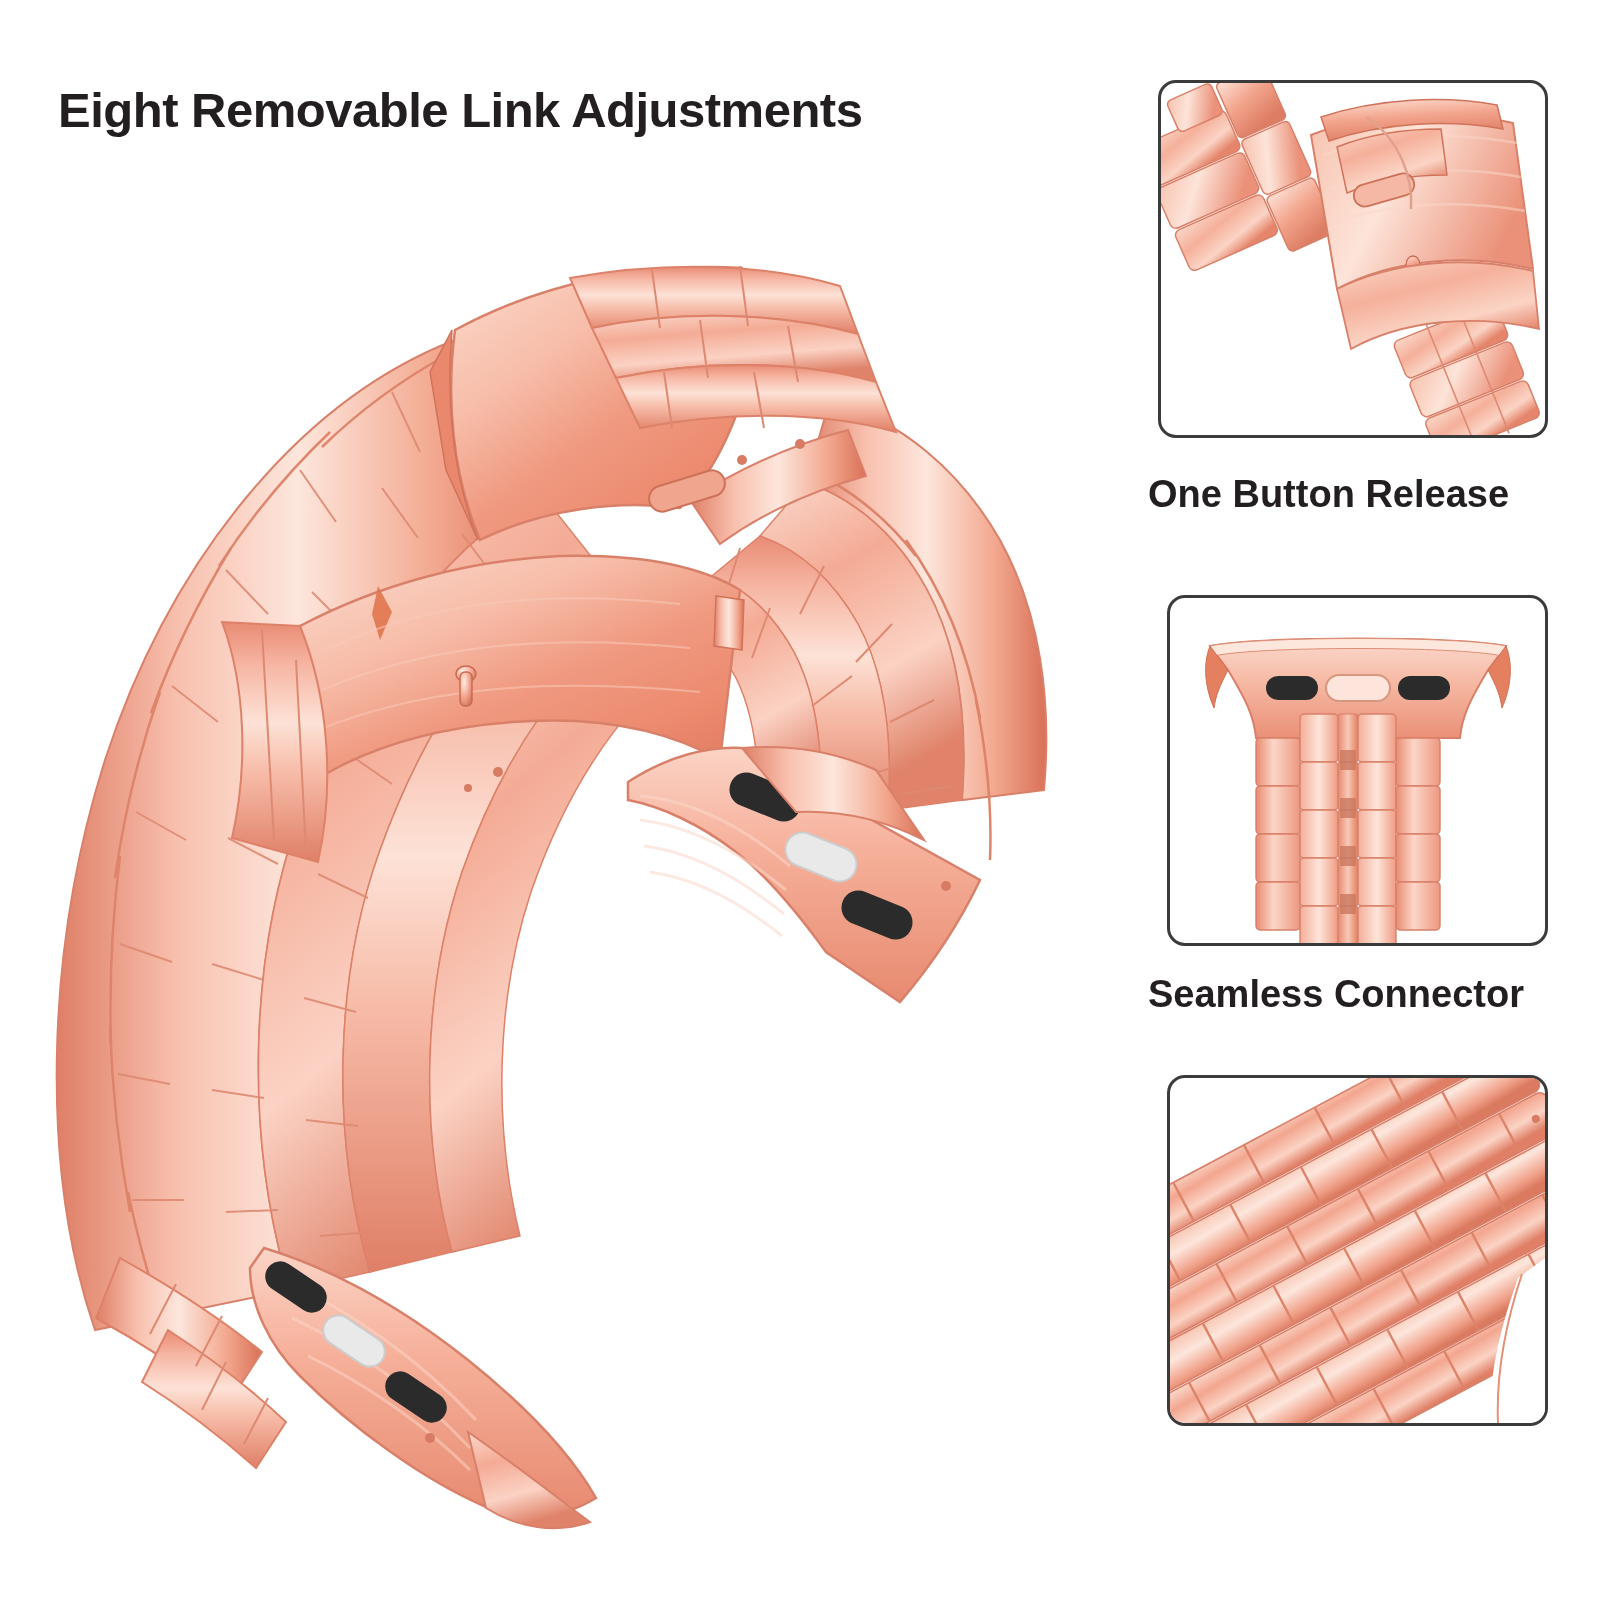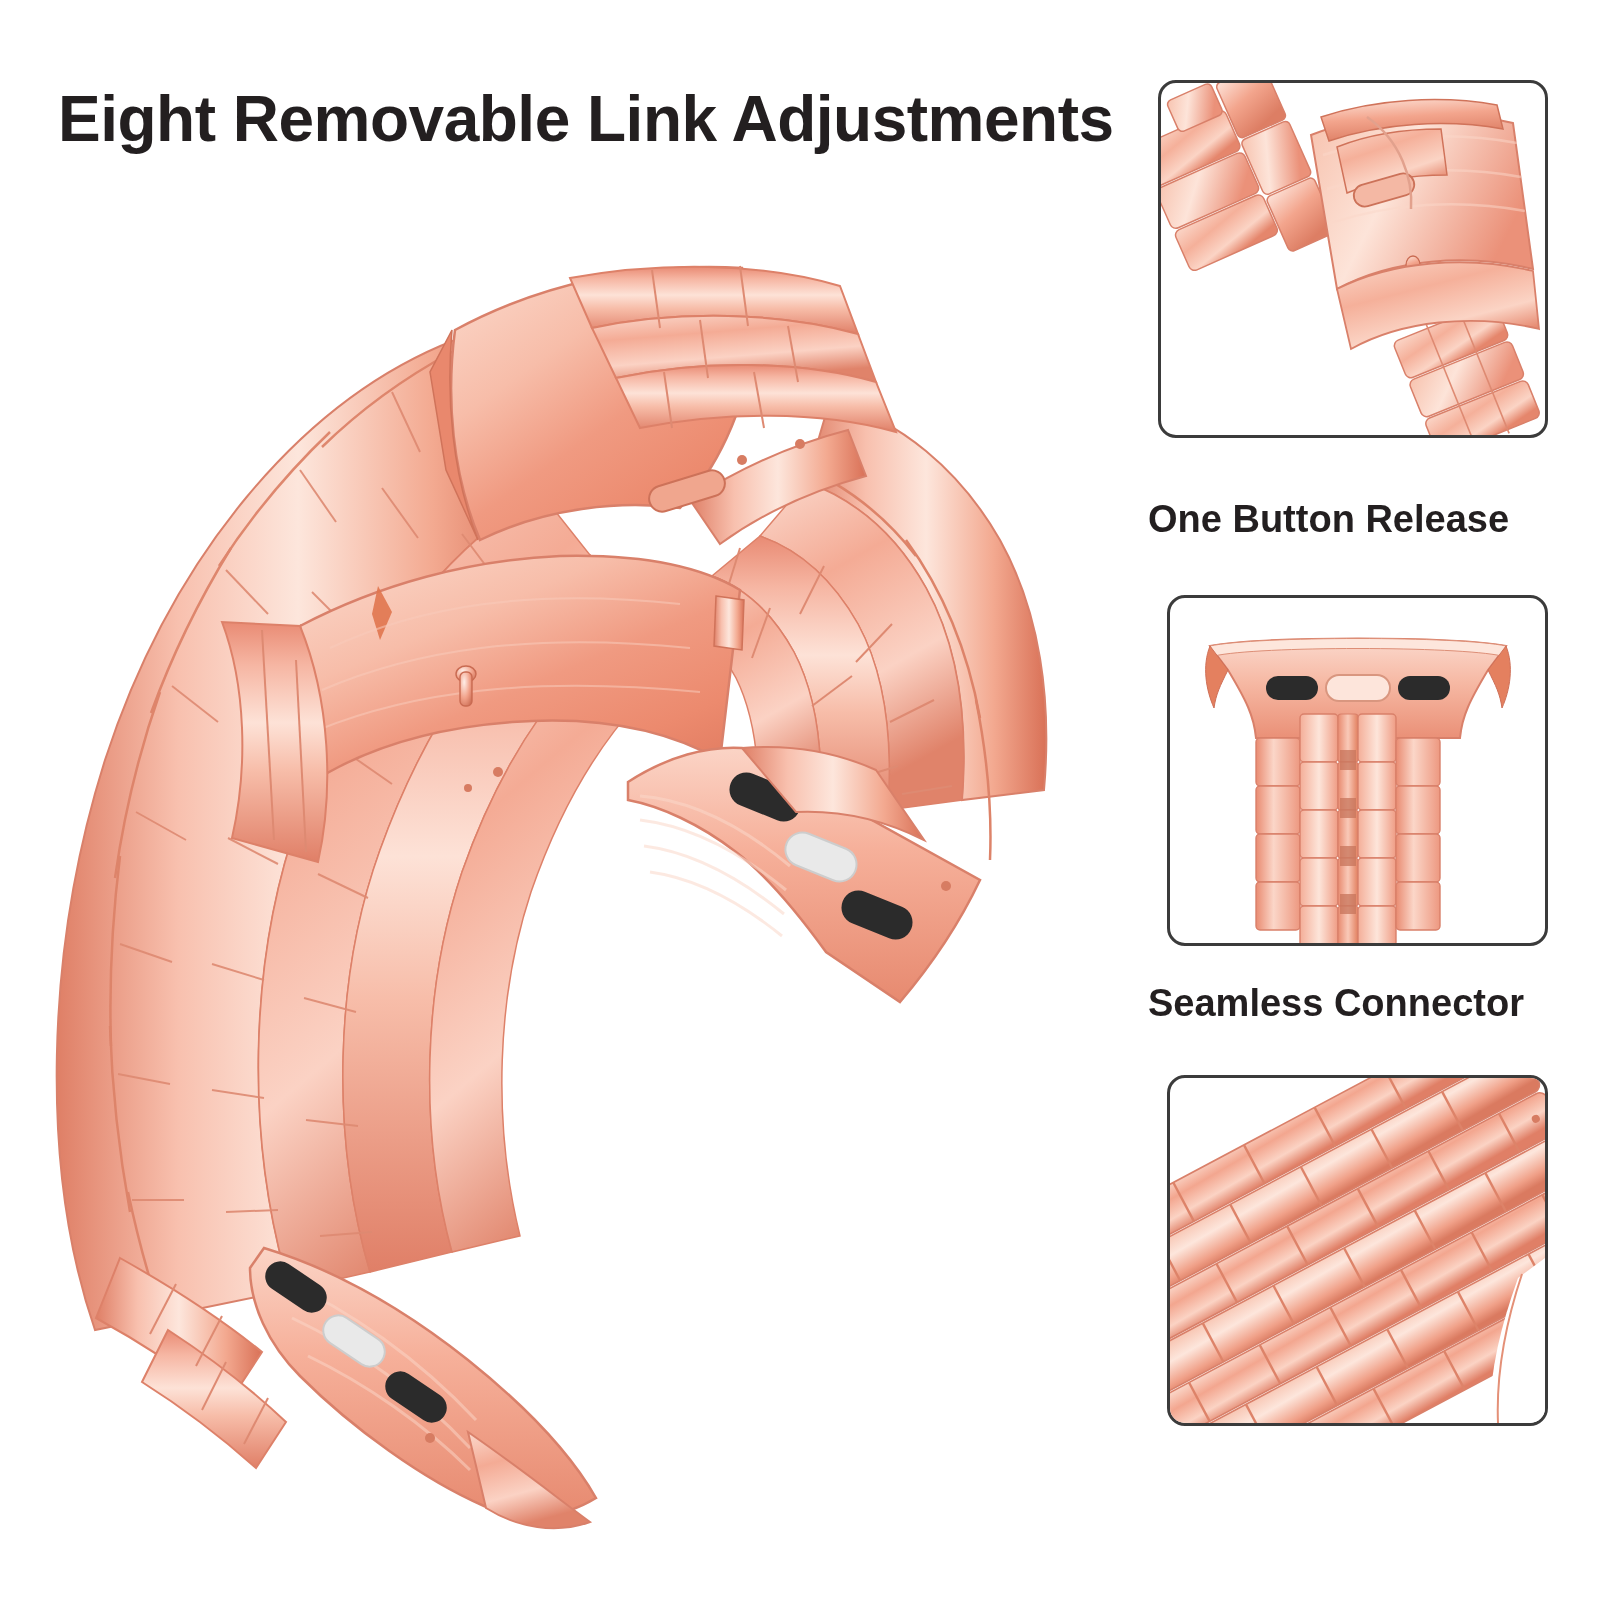--- a/index.html
+++ b/index.html
@@ -23,7 +23,7 @@
     position: absolute;
     left: 58px;
     top: 82px;
-    font-size: 64px;
+    font-size: 49px;
     font-weight: bold;
     letter-spacing: -0.5px;
     color: #231f20;

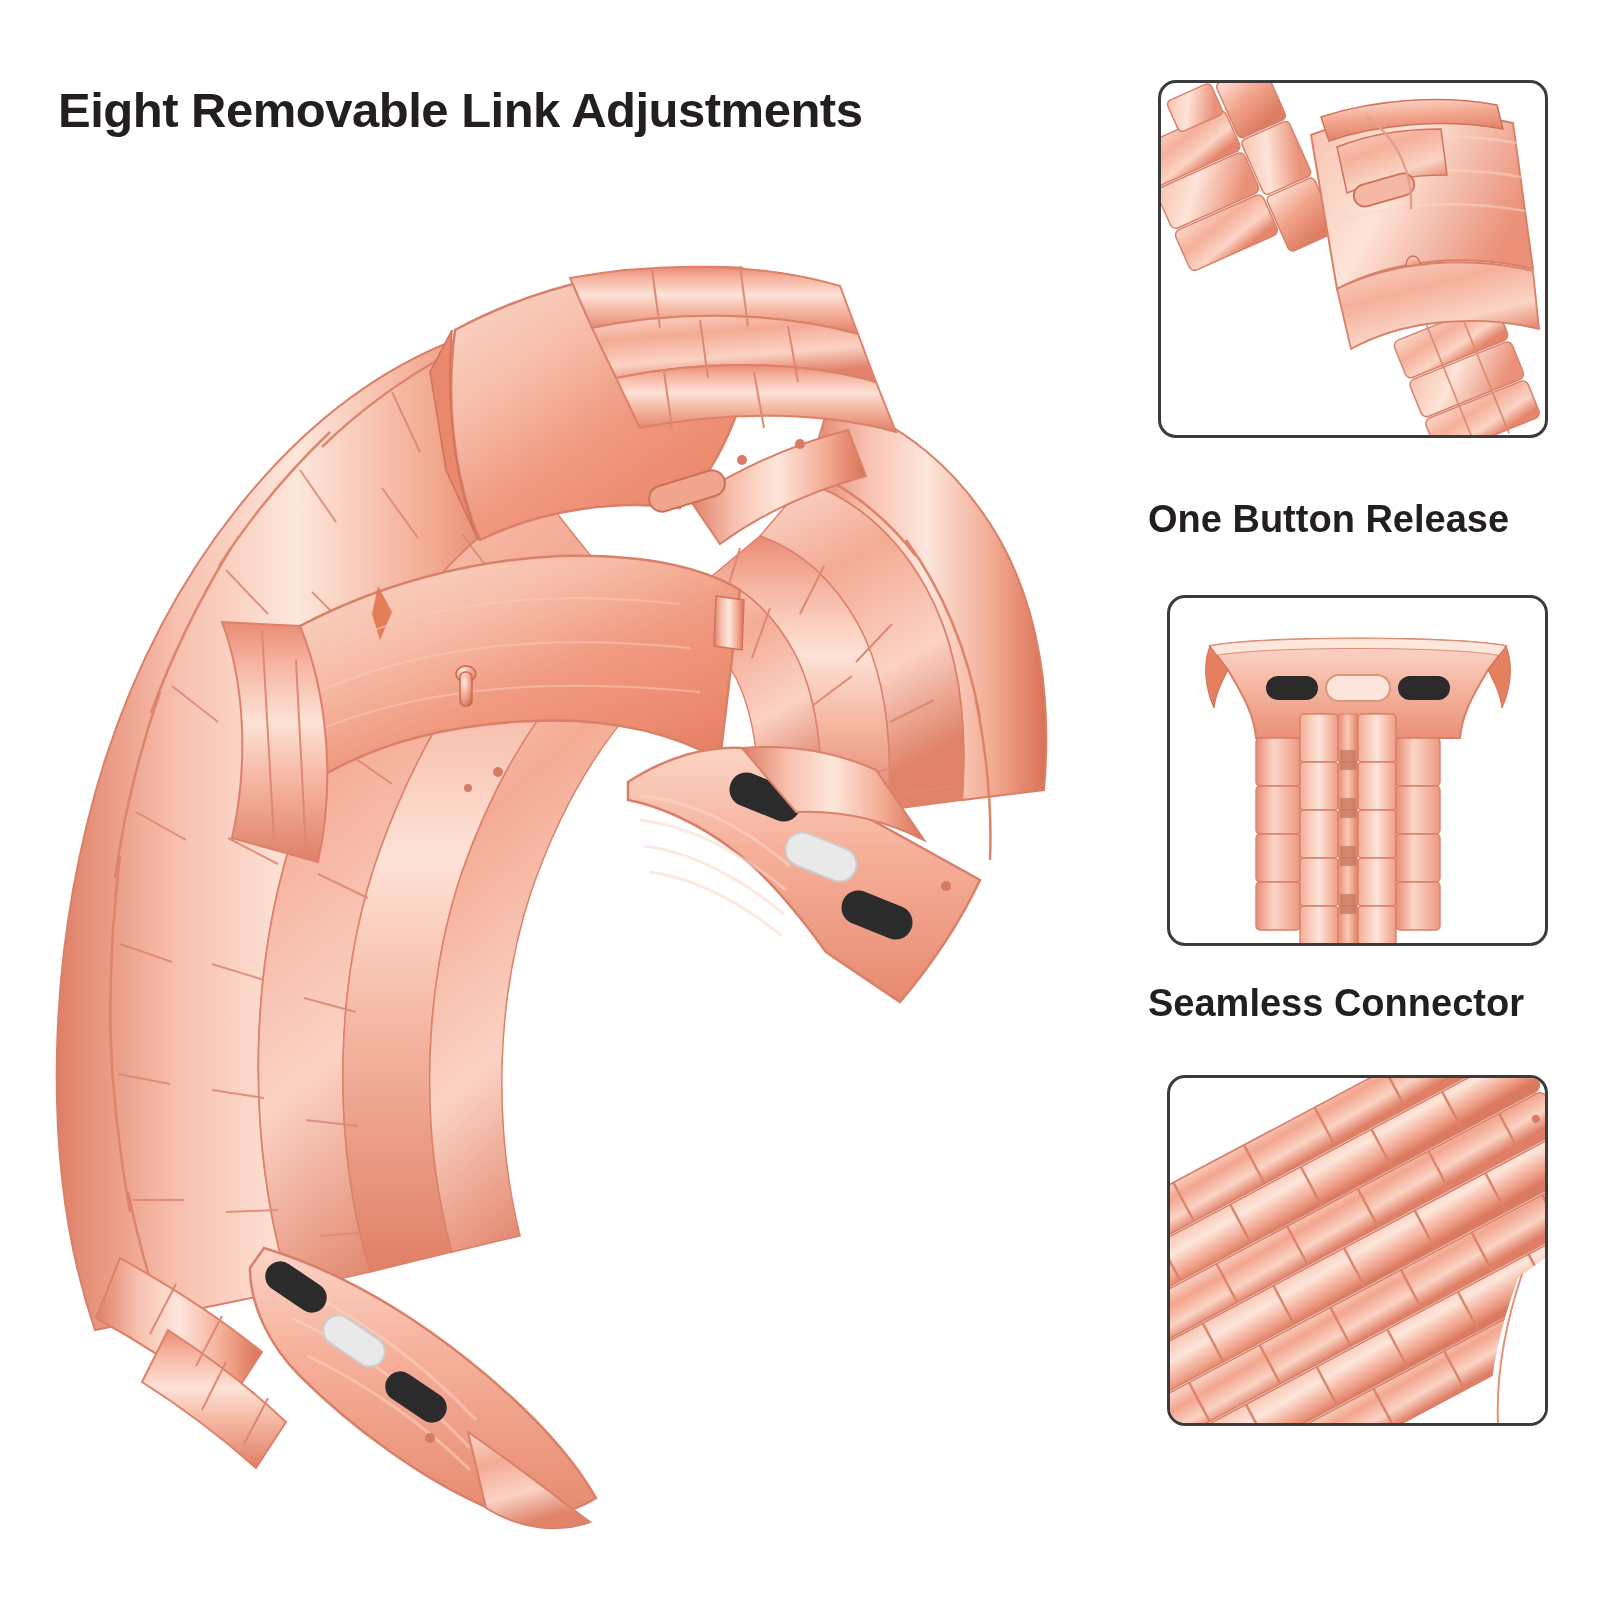--- a/index.html
+++ b/index.html
@@ -50,7 +50,7 @@
   }
 
   #panel-1 { left: 1158px; top: 80px;  width: 384px; height: 352px; }
-  #cap-1   { left: 1148px; top: 472px; margin-top: 25px; }
+  #cap-1   { left: 1148px; top: 472px; }
   #panel-2 { left: 1167px; top: 595px; width: 375px; height: 345px; }
   #cap-2   { left: 1148px; top: 972px; margin-top: 9px; }
   #panel-3 { left: 1167px; top: 1075px; width: 375px; height: 345px; }

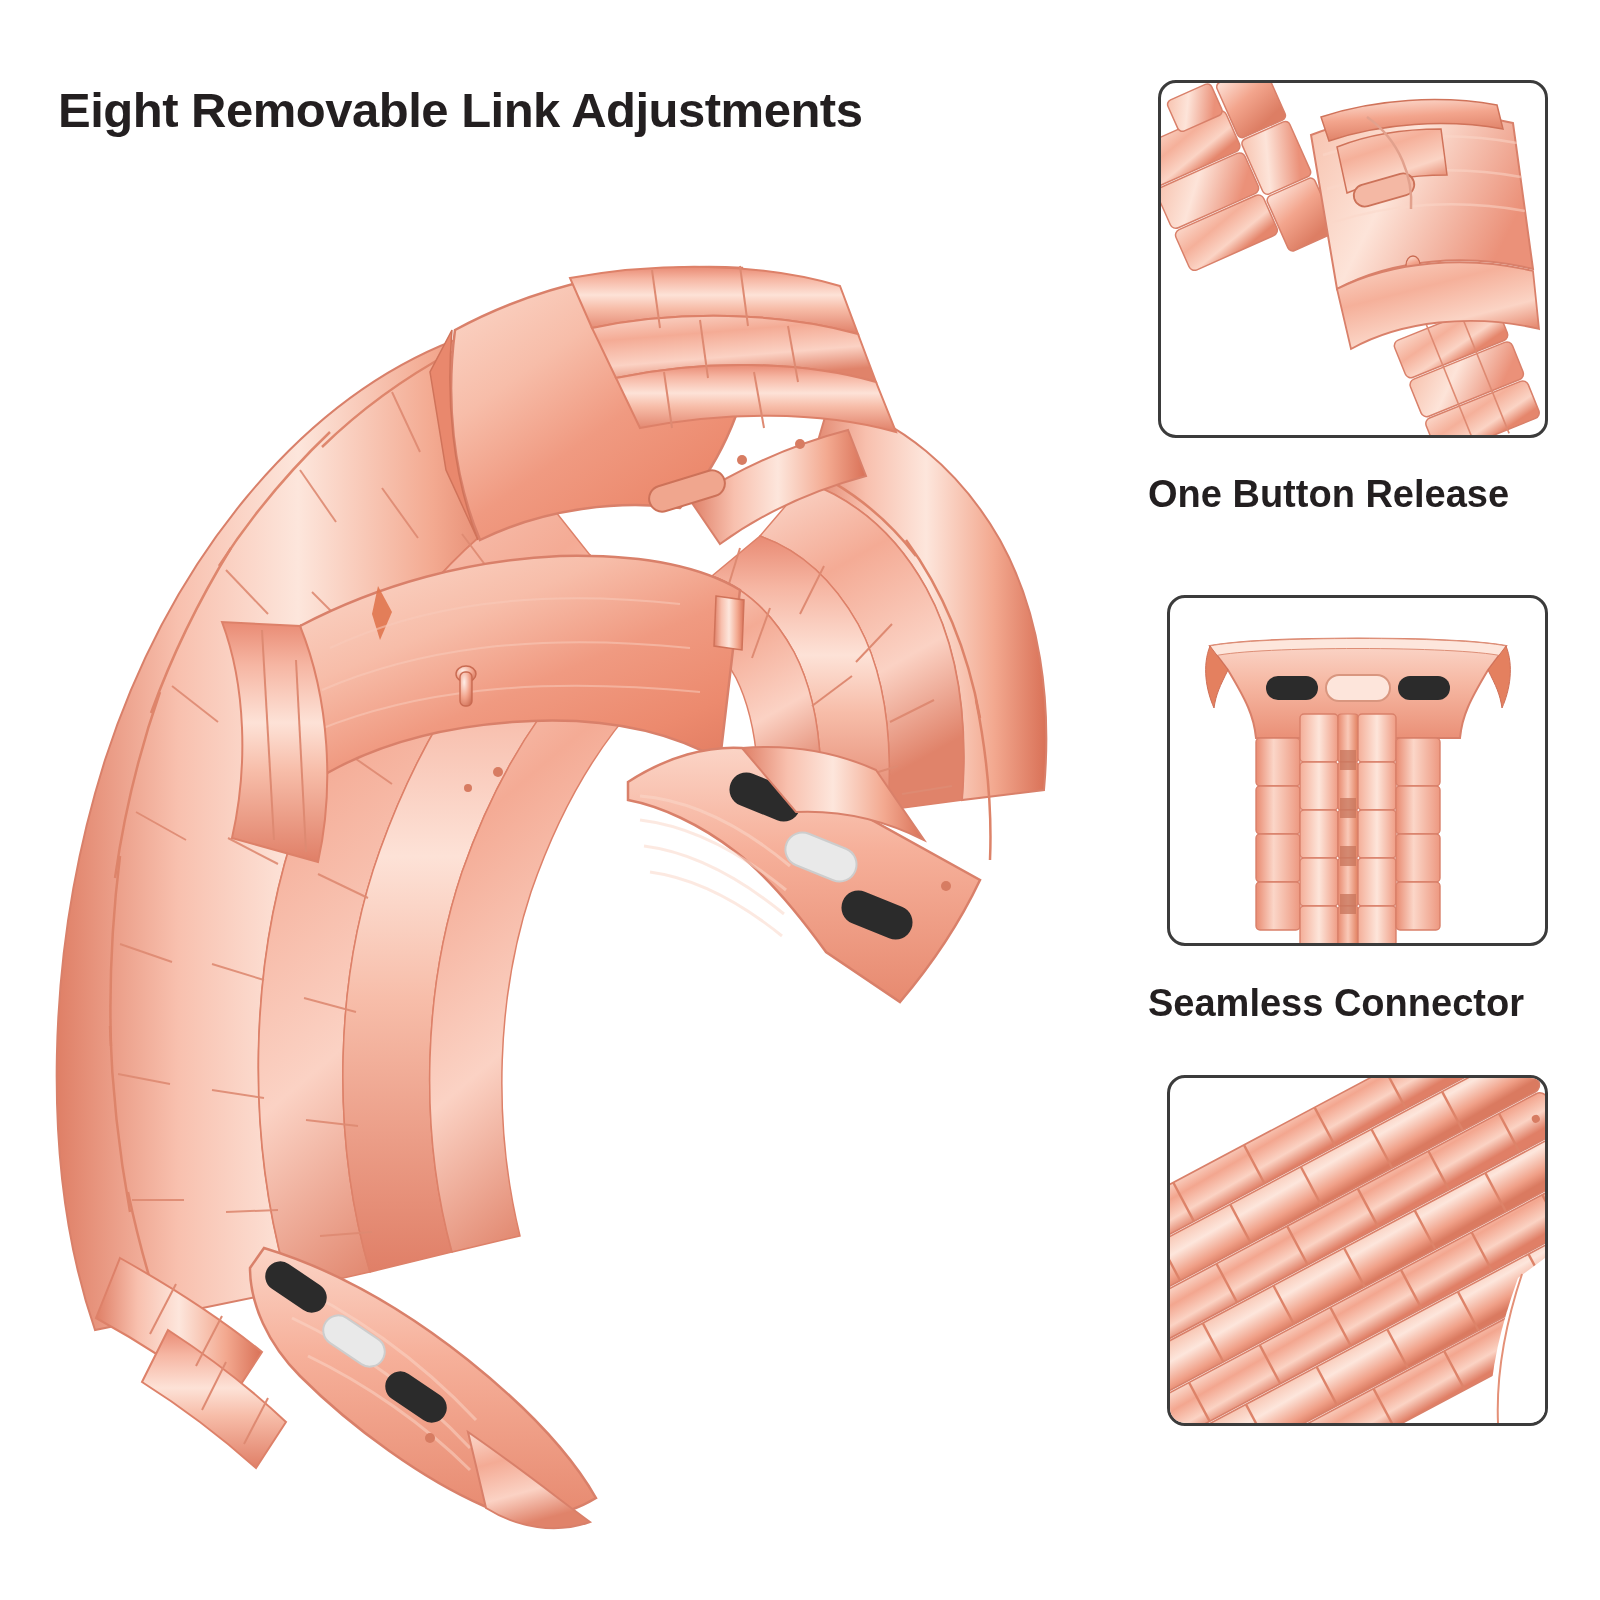--- a/index.html
+++ b/index.html
@@ -52,7 +52,7 @@
   #panel-1 { left: 1158px; top: 80px;  width: 384px; height: 352px; }
   #cap-1   { left: 1148px; top: 472px; }
   #panel-2 { left: 1167px; top: 595px; width: 375px; height: 345px; }
-  #cap-2   { left: 1148px; top: 972px; margin-top: 9px; }
+  #cap-2   { left: 1148px; top: 972px; }
   #panel-3 { left: 1167px; top: 1075px; width: 375px; height: 345px; }
   #cap-3   { left: 1148px; top: 1448px; }
 

